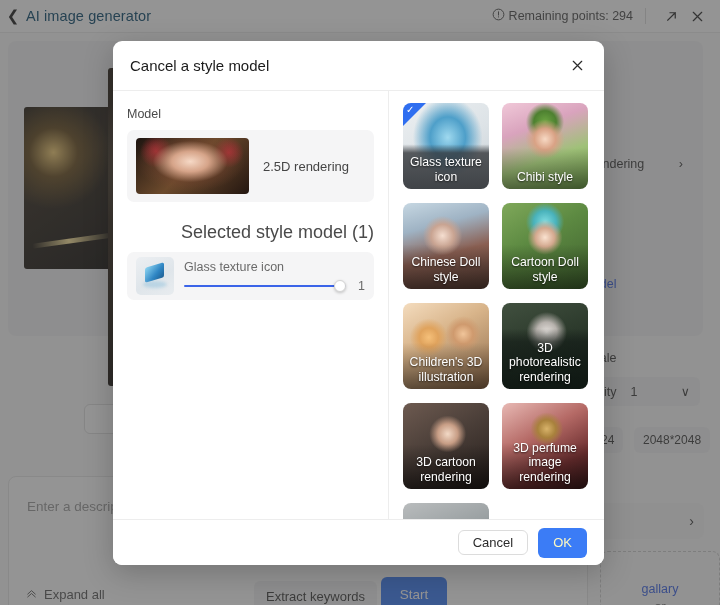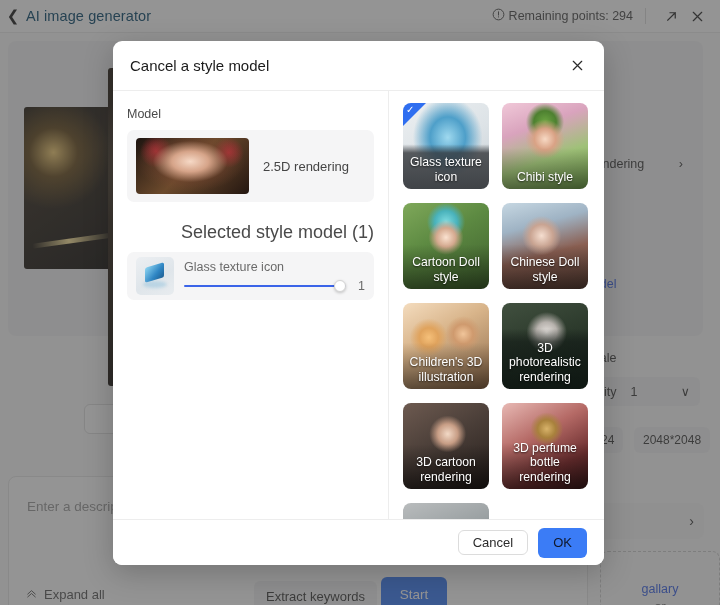--- a/index.html
+++ b/index.html
@@ -415,11 +415,11 @@
           <div class="style-card bg-chibi">
             <div class="label">Chibi style</div>
           </div>
+          <div class="style-card bg-chinese">
+            <div class="label">Chinese Doll style</div>
+          </div>
           <div class="style-card bg-cartoon">
             <div class="label">Cartoon Doll style</div>
-          </div>
-          <div class="style-card bg-chinese">
-            <div class="label">Chinese Doll style</div>
           </div>
           <div class="style-card bg-kids">
             <div class="label">Children's 3D illustration</div>

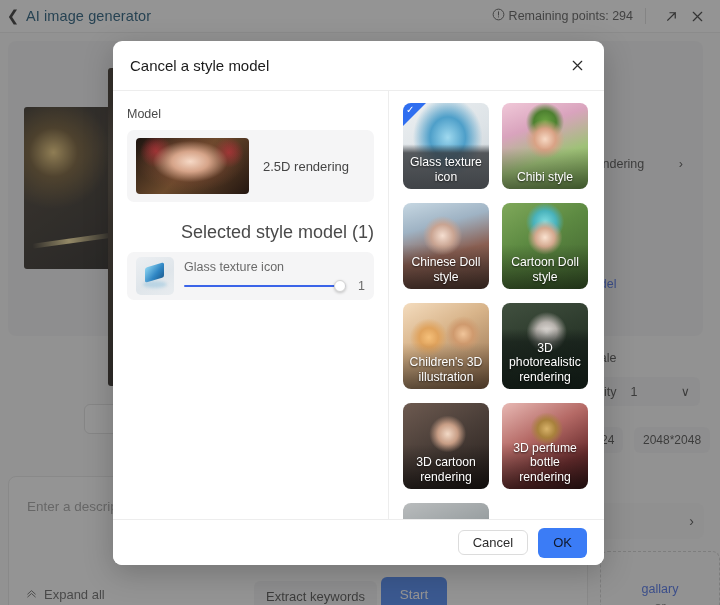--- a/index.html
+++ b/index.html
@@ -431,7 +431,7 @@
             <div class="label">3D cartoon rendering</div>
           </div>
           <div class="style-card bg-perfume">
-            <div class="label">3D perfume bottle rendering</div>
+            <div class="label">3D perfume image rendering</div>
           </div>
           <div class="style-card bg-partial"></div>
         </div>

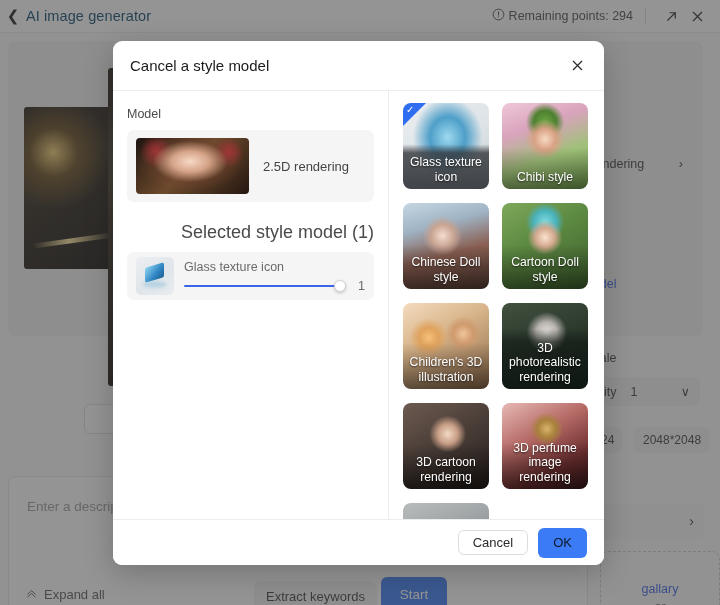--- a/index.html
+++ b/index.html
@@ -268,7 +268,7 @@
   }
   .btn-ok {
     height: 30px; min-width: 46px; padding: 0 15px; border: none;
-    background: #3b7cf6; border-radius: 6px; font-size: 13px; color: #0f172a;
+    background: #3b7cf6; border-radius: 6px; font-size: 13px; color: #fef9c3;
     font-family: "Liberation Sans", sans-serif; cursor: pointer;
     display: flex; align-items: center; justify-content: center;
   }

